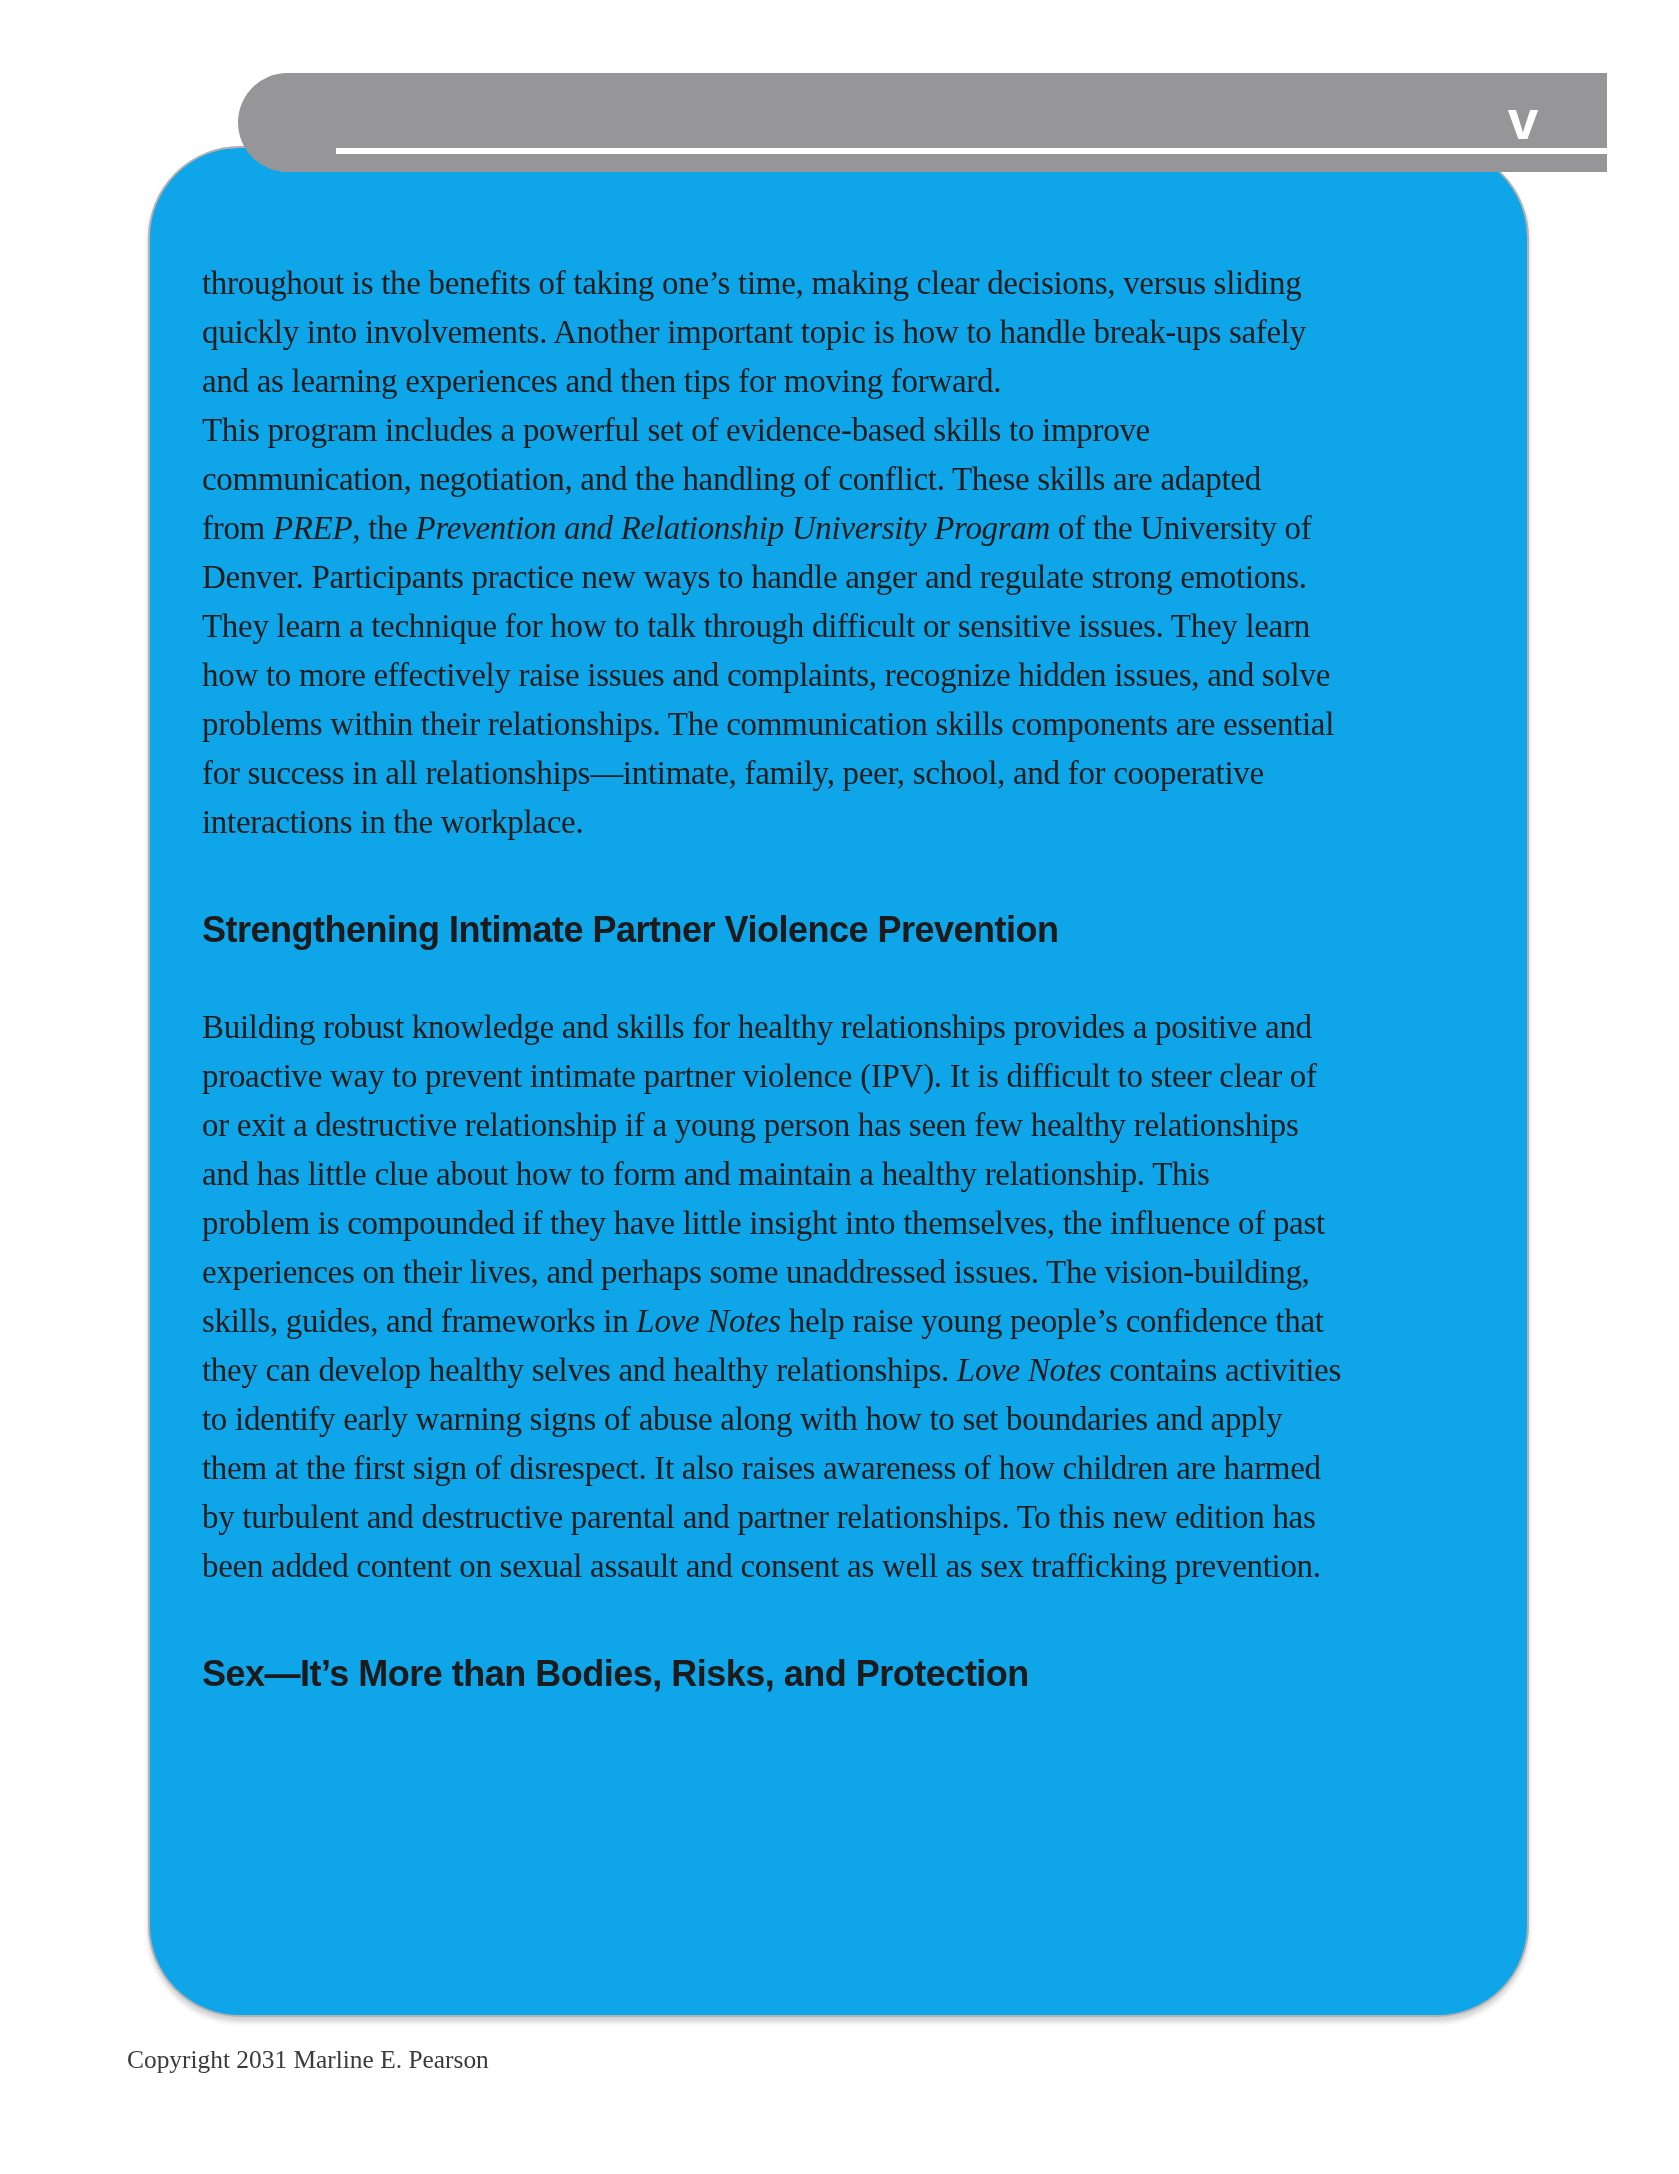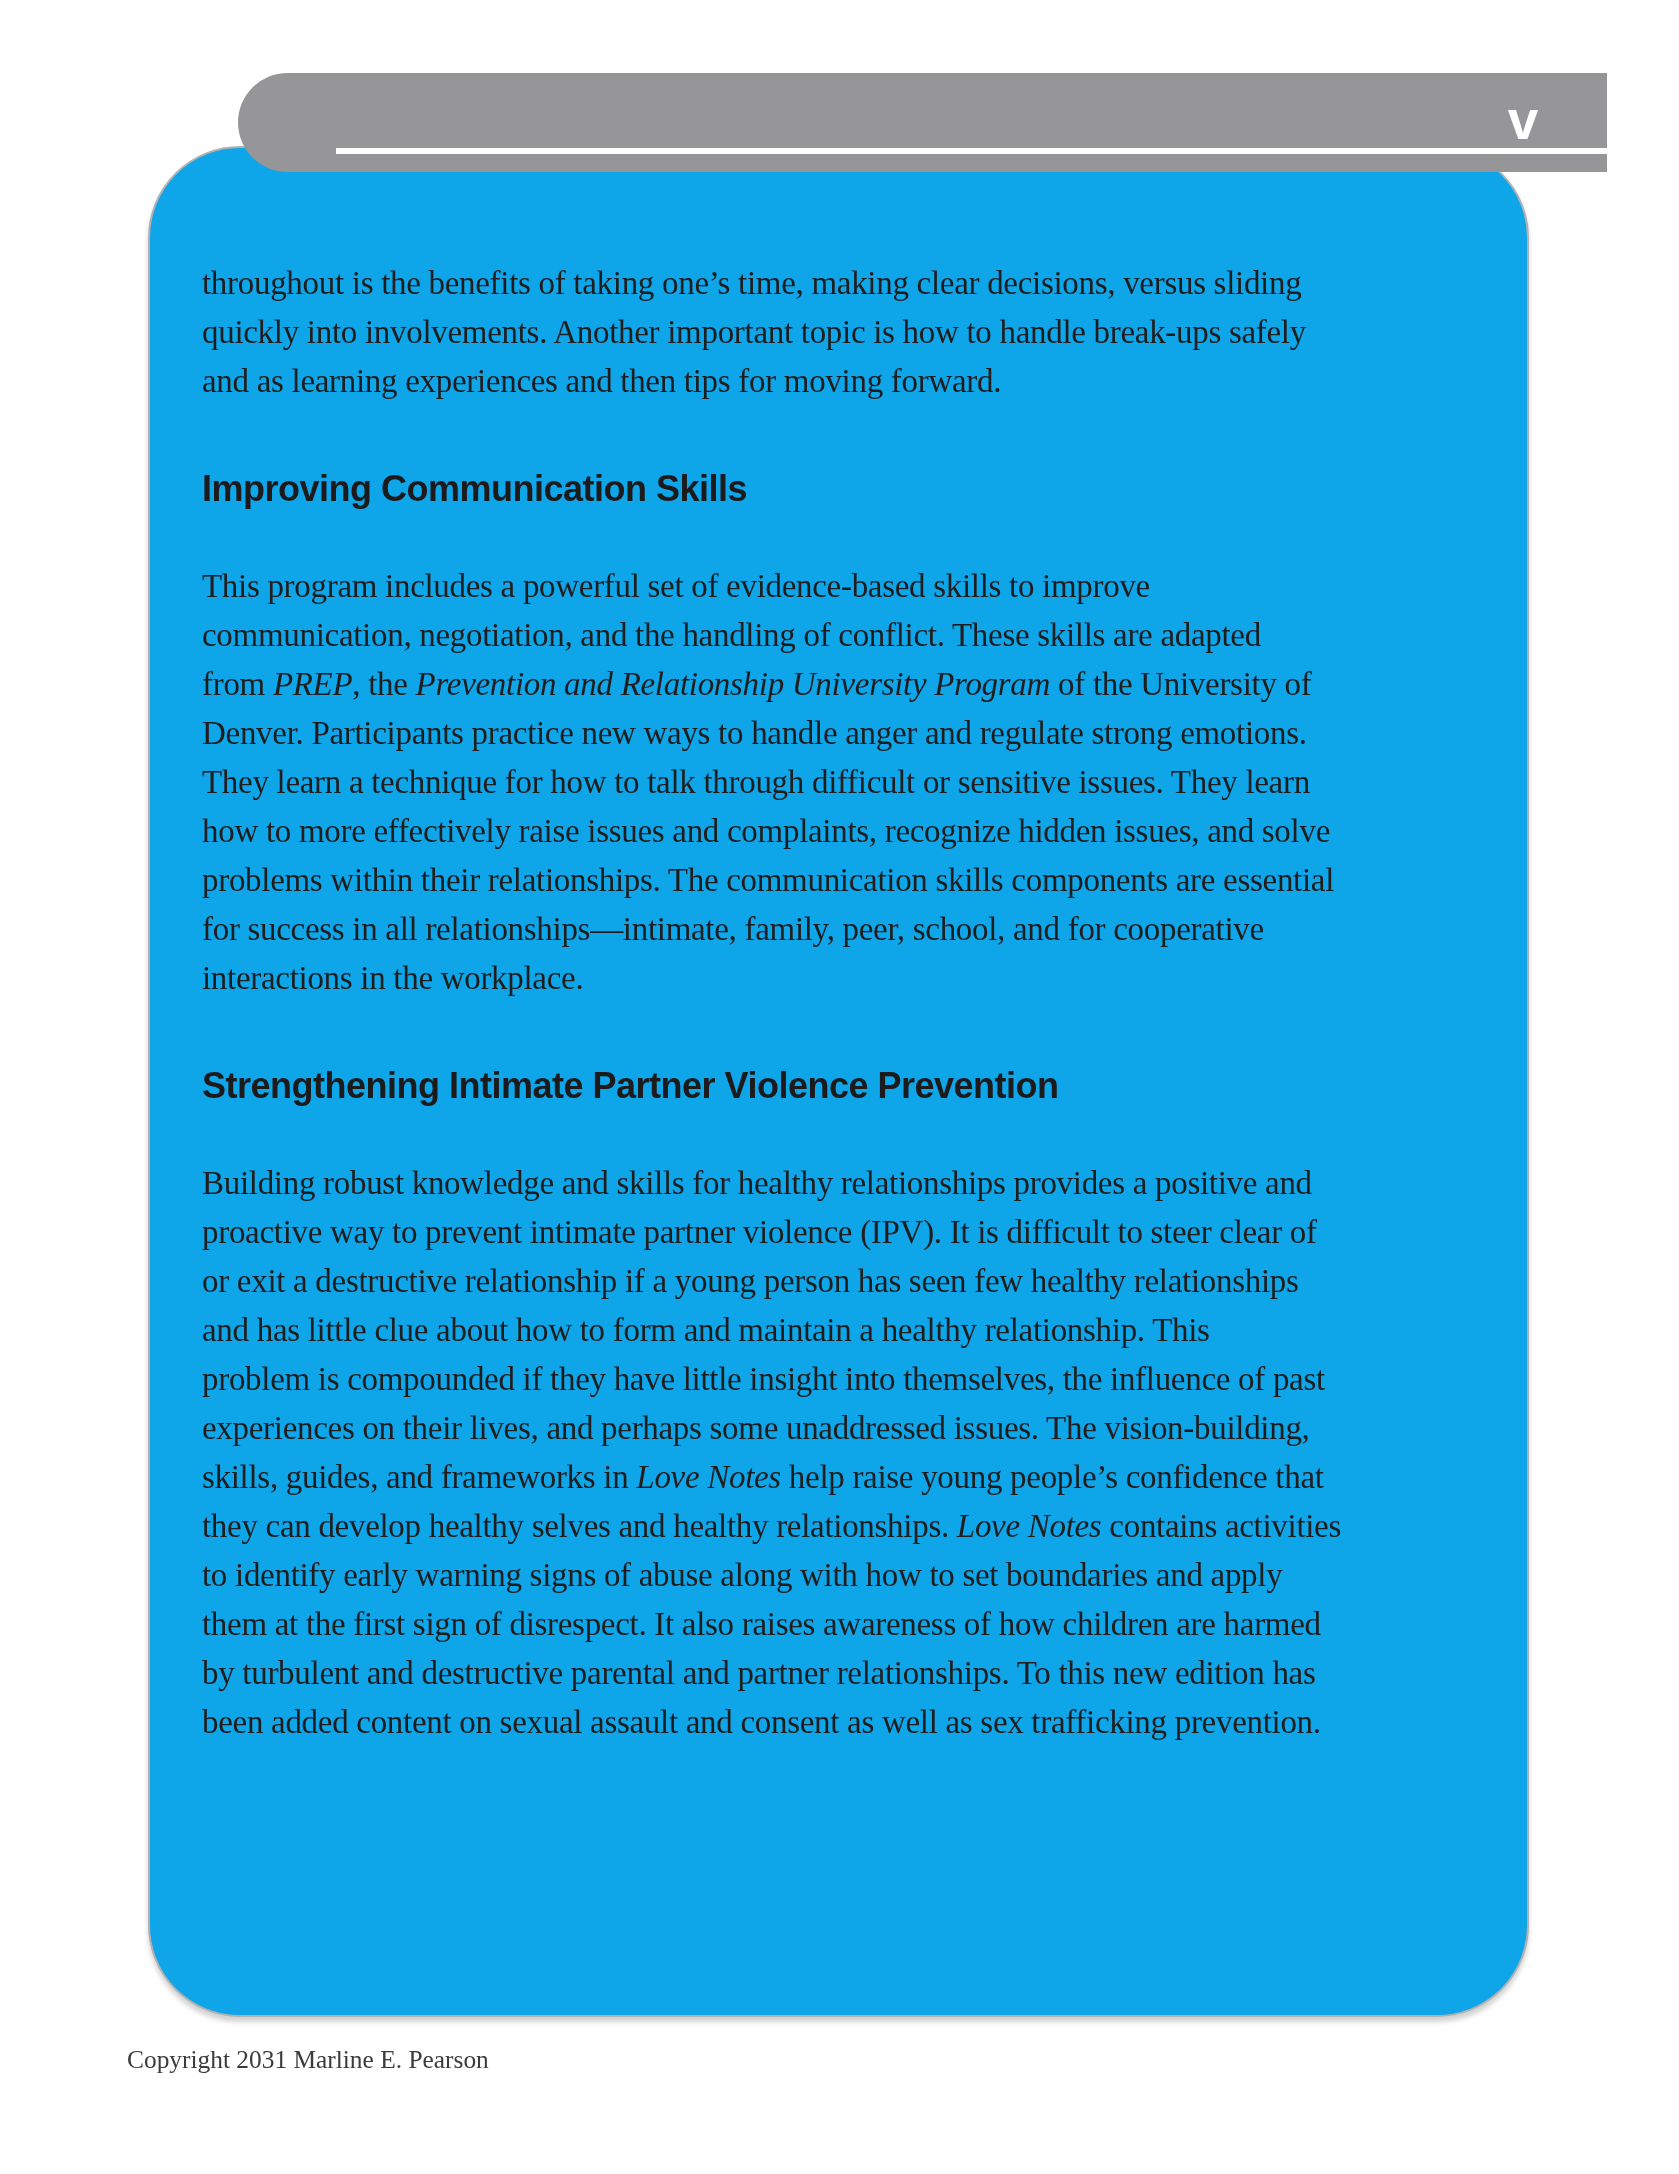--- a/index.html
+++ b/index.html
@@ -100,7 +100,6 @@
         <p class="para"><span>throughout is the benefits of taking one’s time, making clear decisions, versus sliding
 quickly into involvements. Another important topic is how to handle break-ups safely
 and as learning experiences and then tips for moving forward.</span></p>
-        <h2 class="heading">Improving Communication Skills</h2>
         <p class="para"><span>This program includes a powerful set of evidence-based skills to improve
 communication, negotiation, and the handling of conflict. These skills are adapted
 from </span><em>PREP</em><span>, the </span><em>Prevention and Relationship University Program</em><span> of the University of

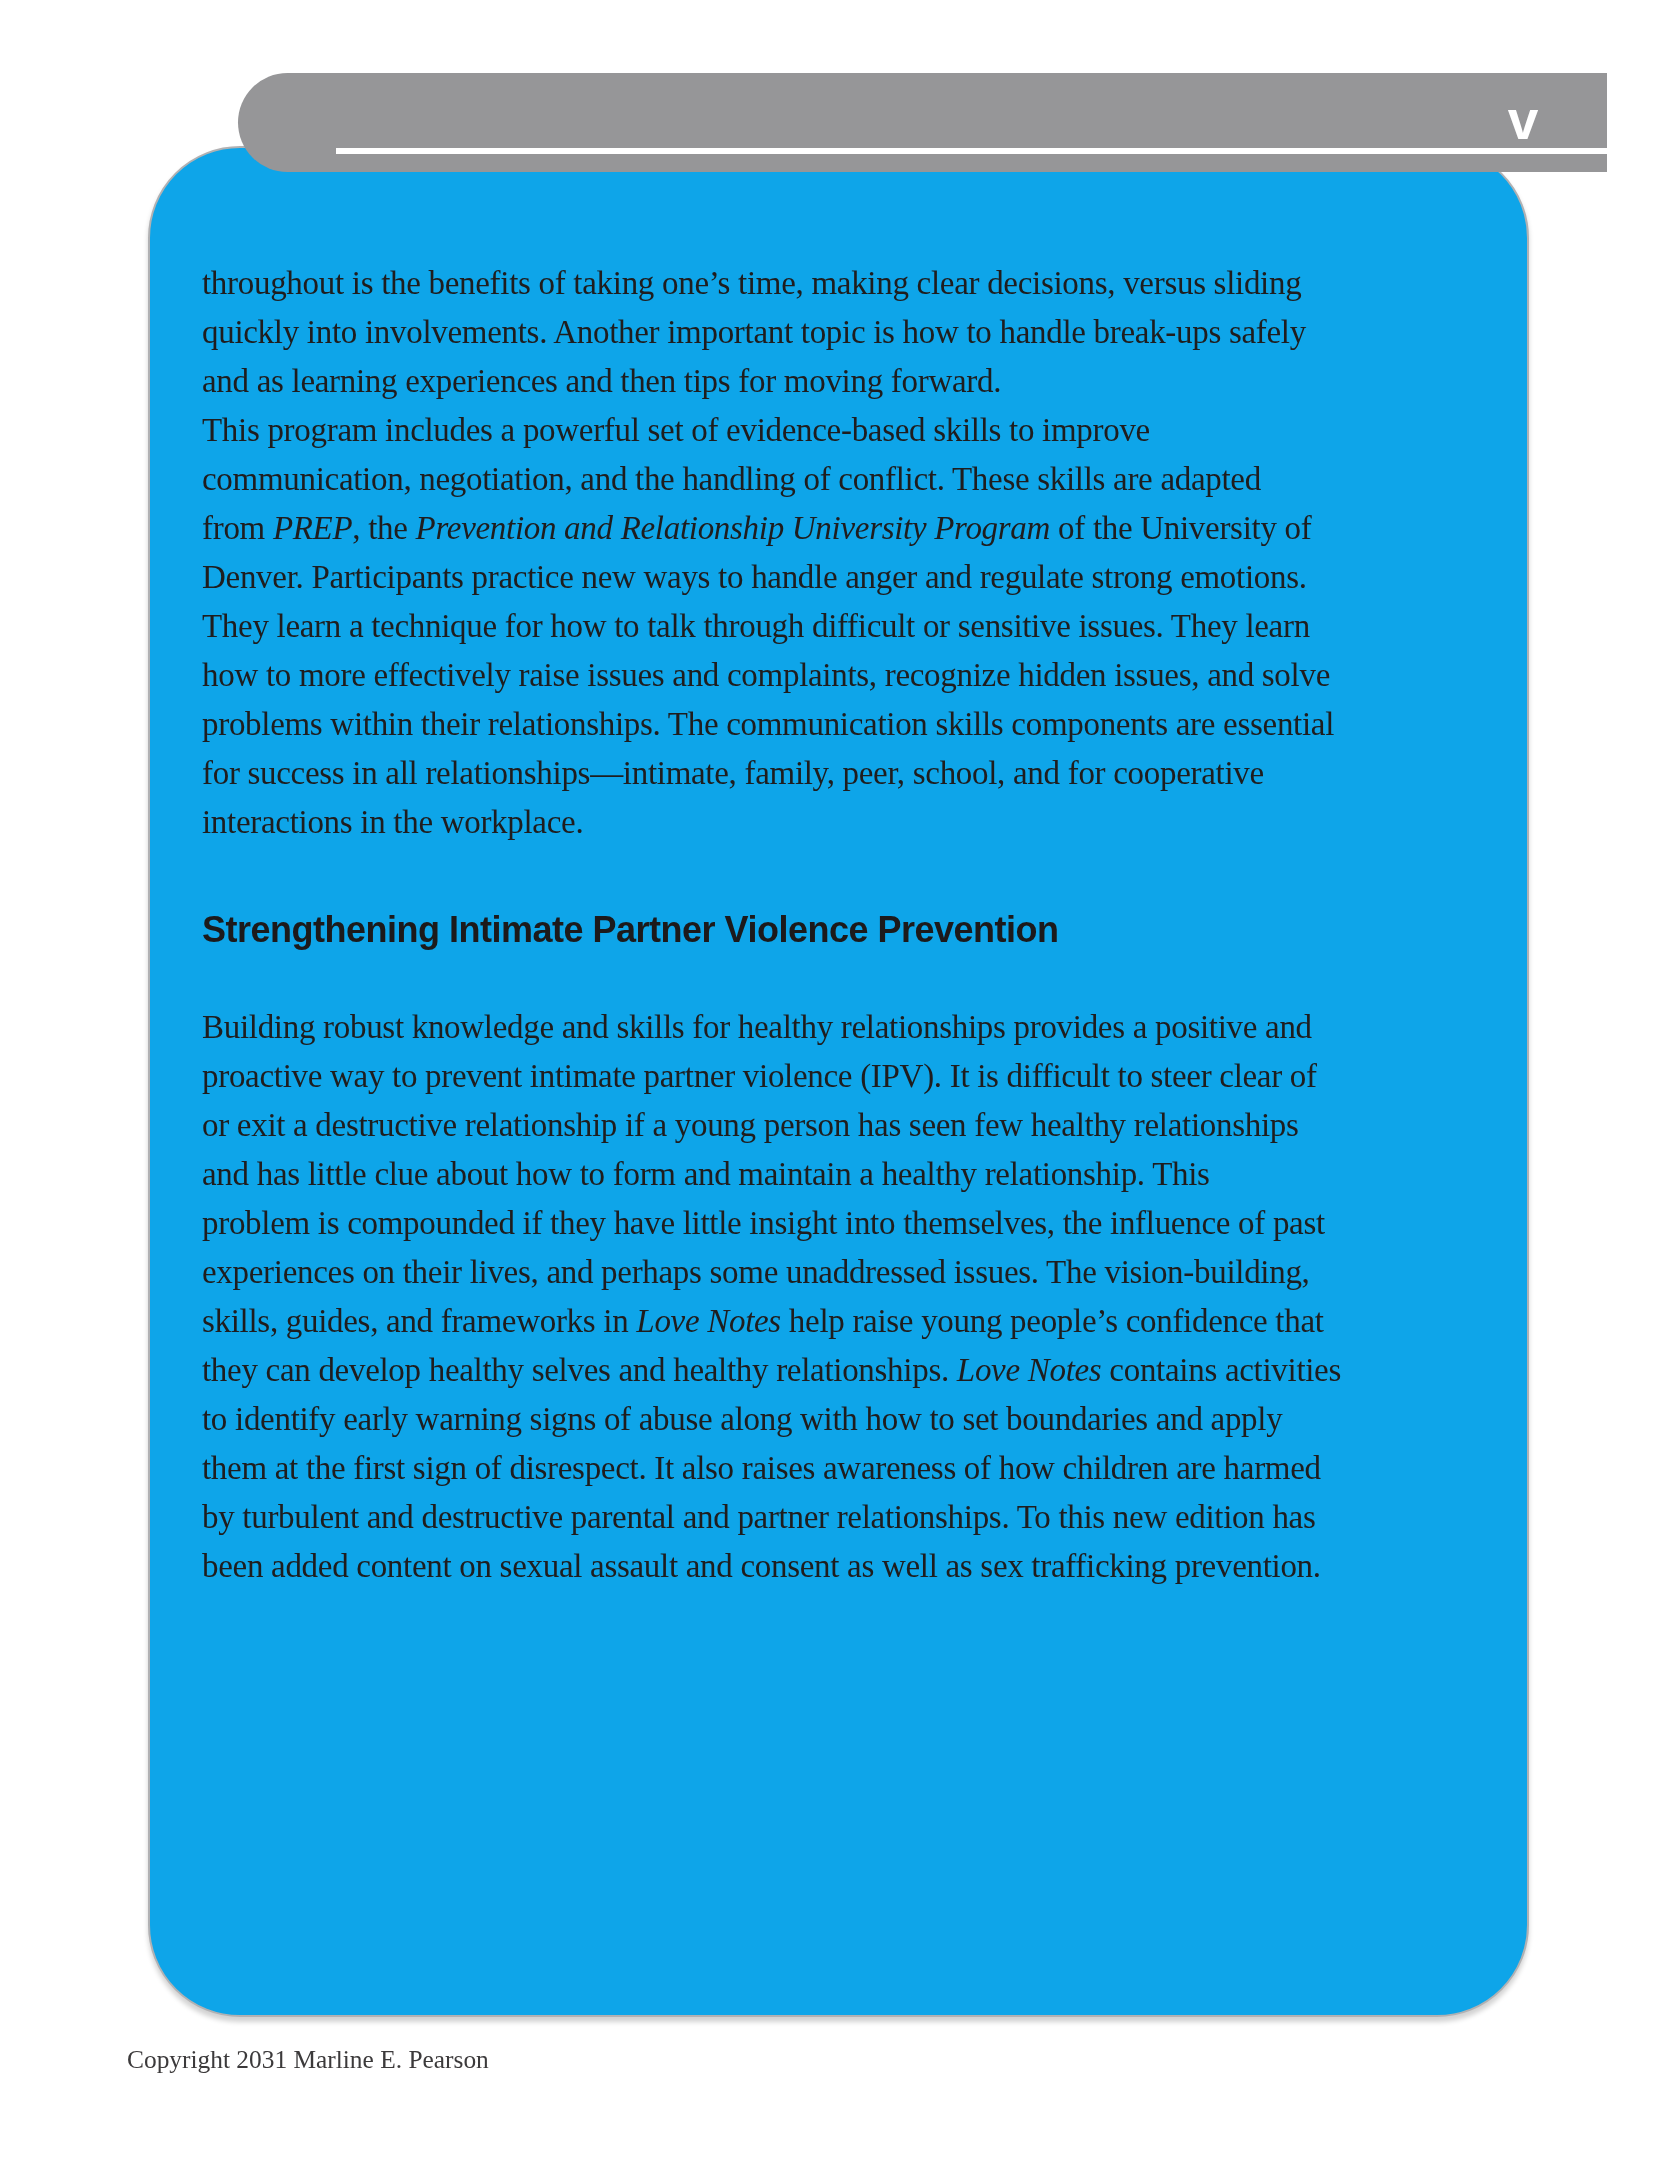--- a/index.html
+++ b/index.html
@@ -122,6 +122,7 @@
 them at the first sign of disrespect. It also raises awareness of how children are harmed
 by turbulent and destructive parental and partner relationships. To this new edition has
 been added content on sexual assault and consent as well as sex trafficking prevention.</span></p>
+        <h2 class="heading">Sex—It’s More than Bodies, Risks, and Protection</h2>
       </div>
   </div>
 

